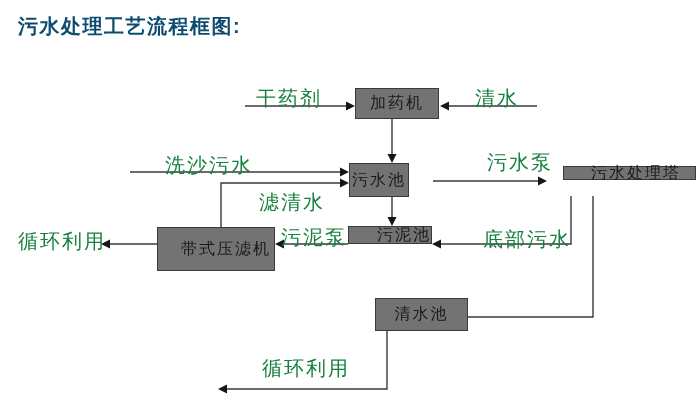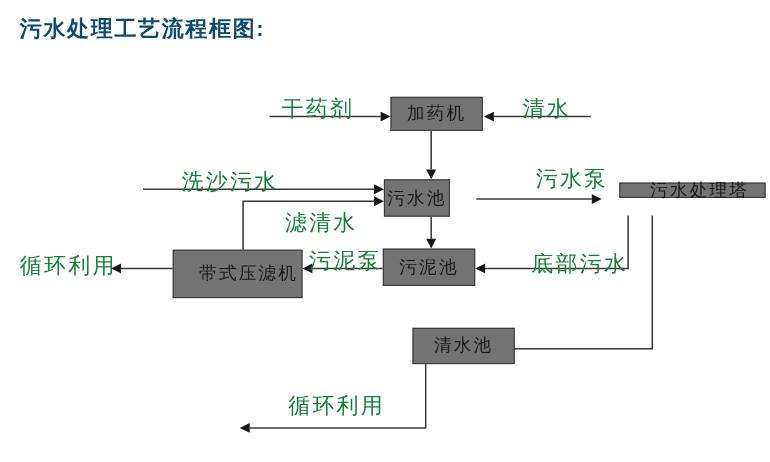--- a/index.html
+++ b/index.html
@@ -27,7 +27,7 @@
   #n-sewage   {left:349px;top:163px;width:60px;height:34px;}
   #n-tower    {left:563px;top:166px;width:133px;height:14px;padding-left:13px;}
   #n-press    {left:157px;top:227px;width:118px;height:44px;padding-left:20px;}
-  #n-sludge   {left:348px;top:226px;width:84px;height:34px;}
+  #n-sludge   {left:348px;top:226px;width:84px;height:18px;justify-content:flex-end;}
   #n-clean    {left:341px;top:298px;width:93px;height:33px;margin-left:34px;}
   
   #l-dry     {left:256px;top:85px;}

